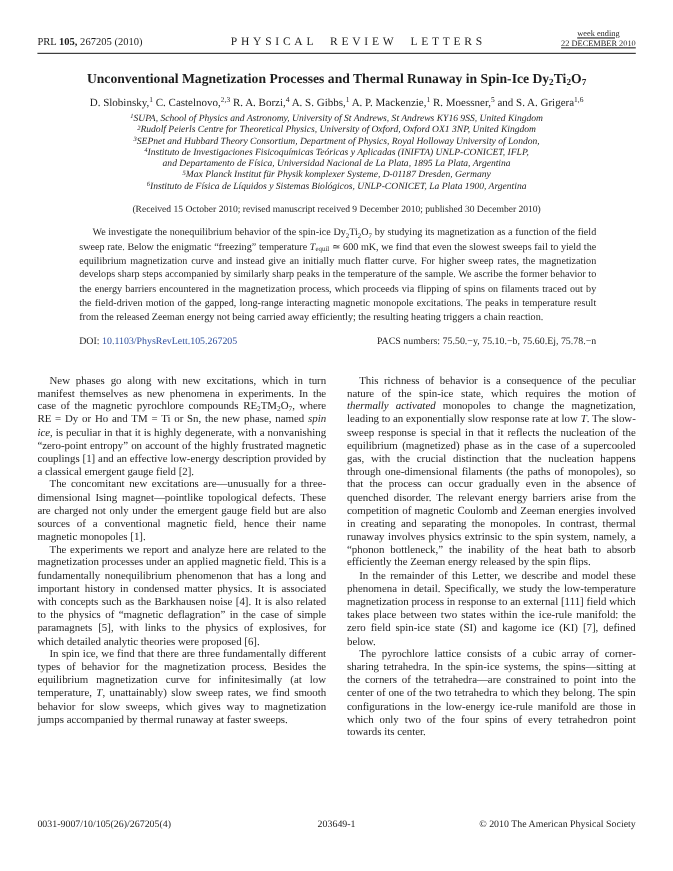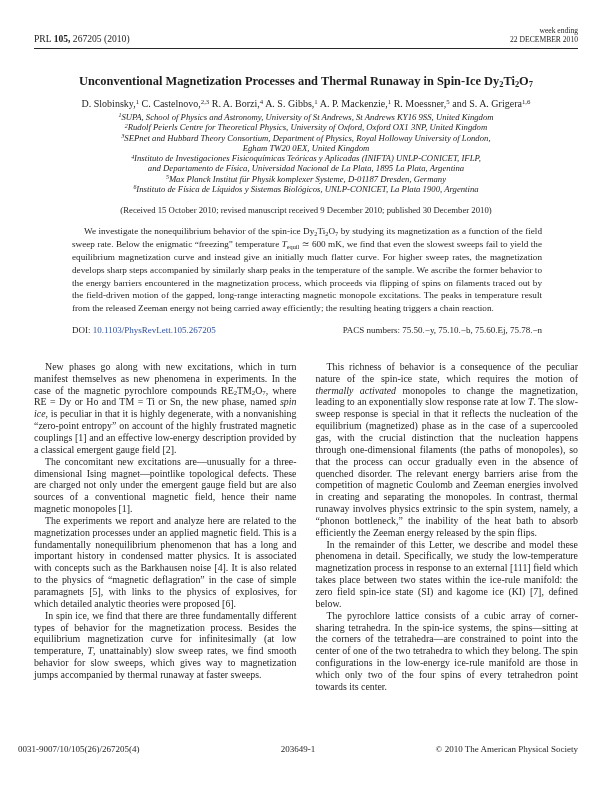--- a/index.html
+++ b/index.html
@@ -21,7 +21,7 @@
   .header-row { display: flex; align-items: flex-end; justify-content: space-between; padding-bottom: 4px; border-bottom: 1.6px solid #2a2a2a; }
   .journal-ref { font-size: 9.6px; white-space: nowrap; text-align: center; }
   .journal-name { font-size: 10.5px; letter-spacing: 3.4px; word-spacing: 6px; white-space: nowrap; transform: translateX(6px); }
-  .week-ending { font-size: 7.6px; text-align: right; line-height: 9px; white-space: nowrap; }
+  .week-ending { font-size: 7.6px; text-align: center; line-height: 9px; white-space: nowrap; text-decoration: underline; }
 
   
   .title { margin-top: 25px; text-align: center; font-weight: bold; font-size: 12.4px; line-height: 15px; }

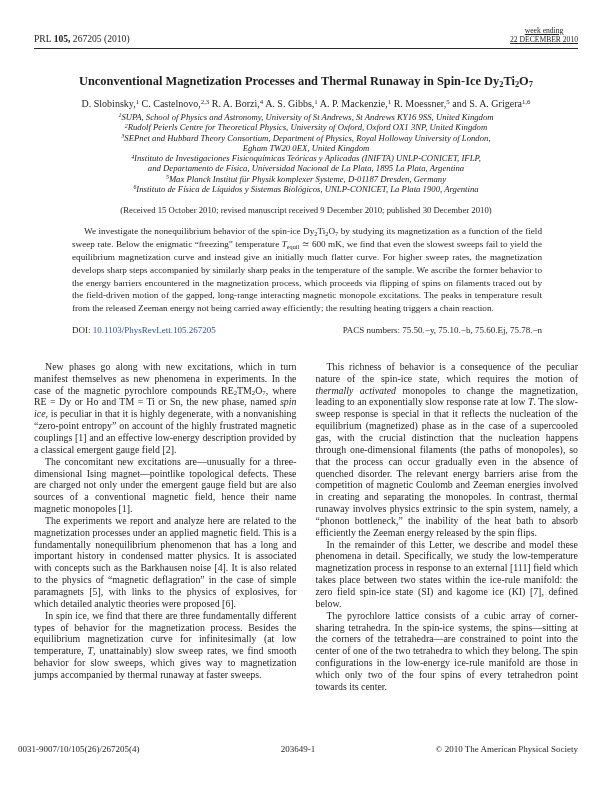--- a/index.html
+++ b/index.html
@@ -54,6 +54,7 @@
 
   <div class="header-row">
     <span class="journal-ref">PRL <b>105,</b> 267205 (2010)</span>
+    <span class="journal-name">PHYSICAL REVIEW LETTERS</span>
     <span class="week-ending">
       <span>week ending</span><br>
       <span>22 DECEMBER 2010</span>

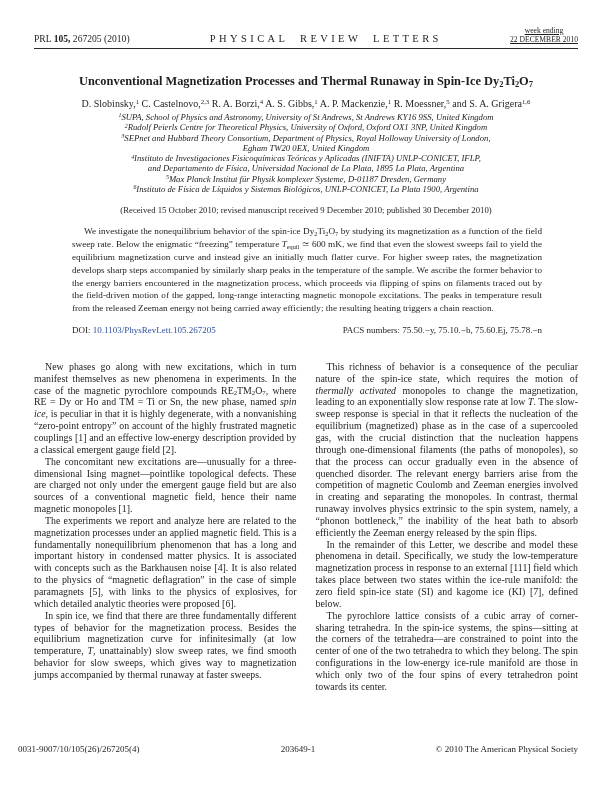--- a/index.html
+++ b/index.html
@@ -24,7 +24,7 @@
   .week-ending { font-size: 7.6px; text-align: center; line-height: 9px; white-space: nowrap; text-decoration: underline; }
 
   
-  .title { margin-top: 25px; text-align: center; font-weight: bold; font-size: 12.4px; line-height: 15px; }
+  .title { margin-top: 15px; text-align: center; font-weight: bold; font-size: 12.4px; line-height: 15px; }
   .authors { margin-top: 9px; text-align: center; font-size: 10px; }
   .affiliations { margin-top: 3px; text-align: center; font-style: italic; font-size: 8.7px; line-height: 10.3px; }
   .received { margin-top: 11px; text-align: center; font-size: 8.7px; }

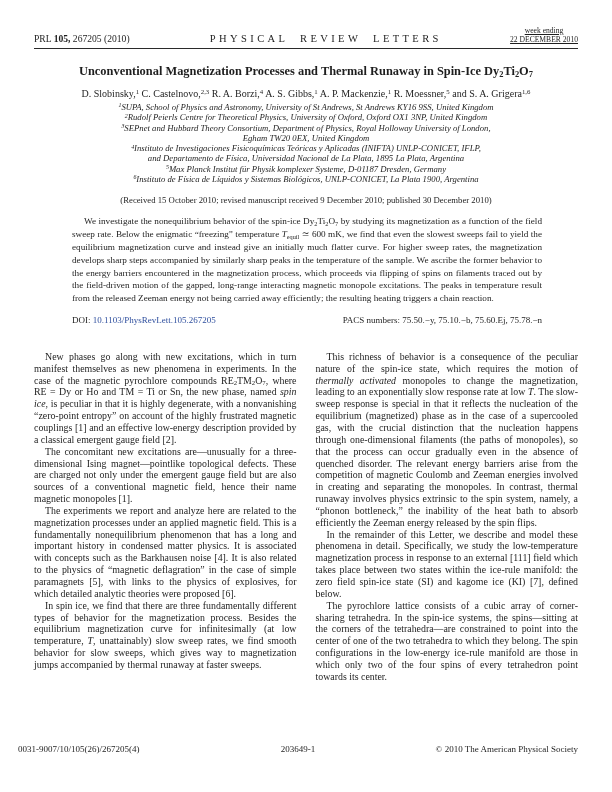--- a/index.html
+++ b/index.html
@@ -69,7 +69,6 @@
     <div><sup>1</sup>SUPA, School of Physics and Astronomy, University of St Andrews, St Andrews KY16 9SS, United Kingdom</div>
     <div><sup>2</sup>Rudolf Peierls Centre for Theoretical Physics, University of Oxford, Oxford OX1 3NP, United Kingdom</div>
     <div><sup>3</sup>SEPnet and Hubbard Theory Consortium, Department of Physics, Royal Holloway University of London,</div>
-    <div>Egham TW20 0EX, United Kingdom</div>
     <div><sup>4</sup>Instituto de Investigaciones Fisicoquímicas Teóricas y Aplicadas (INIFTA) UNLP-CONICET, IFLP,</div>
     <div>and Departamento de Física, Universidad Nacional de La Plata, 1895 La Plata, Argentina</div>
     <div><sup>5</sup>Max Planck Institut für Physik komplexer Systeme, D-01187 Dresden, Germany</div>

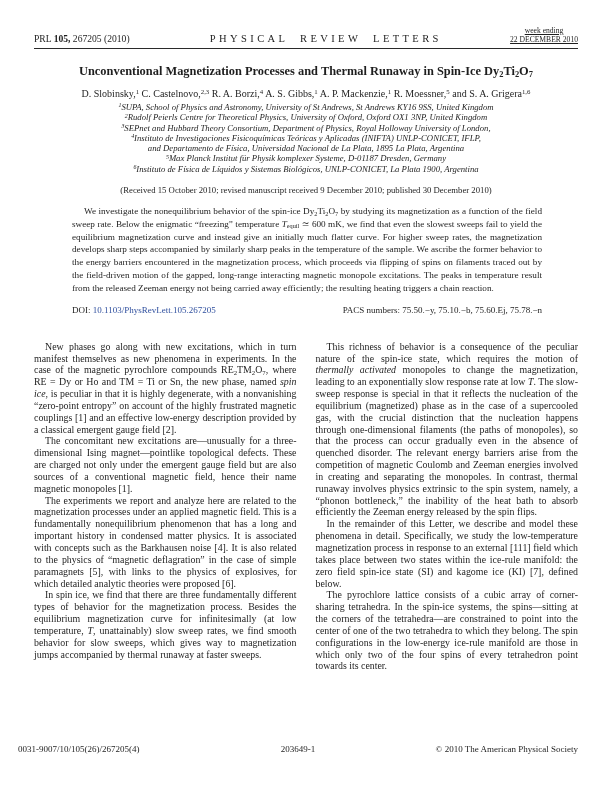--- a/index.html
+++ b/index.html
@@ -42,7 +42,7 @@
   .col p { margin: 0; text-indent: 11px; }
 
   
-  .footer { position: absolute; left: 18px; right: 34px; bottom: 38px; display: flex; align-items: baseline; font-size: 9px; }
+  .footer { position: absolute; left: 34px; right: 34px; bottom: 38px; display: flex; align-items: baseline; font-size: 9px; }
   .footer .f-left { flex: 1; text-align: left; }
   .footer .f-center { flex: 1; text-align: center; }
   .footer .f-right { flex: 1; text-align: right; }

